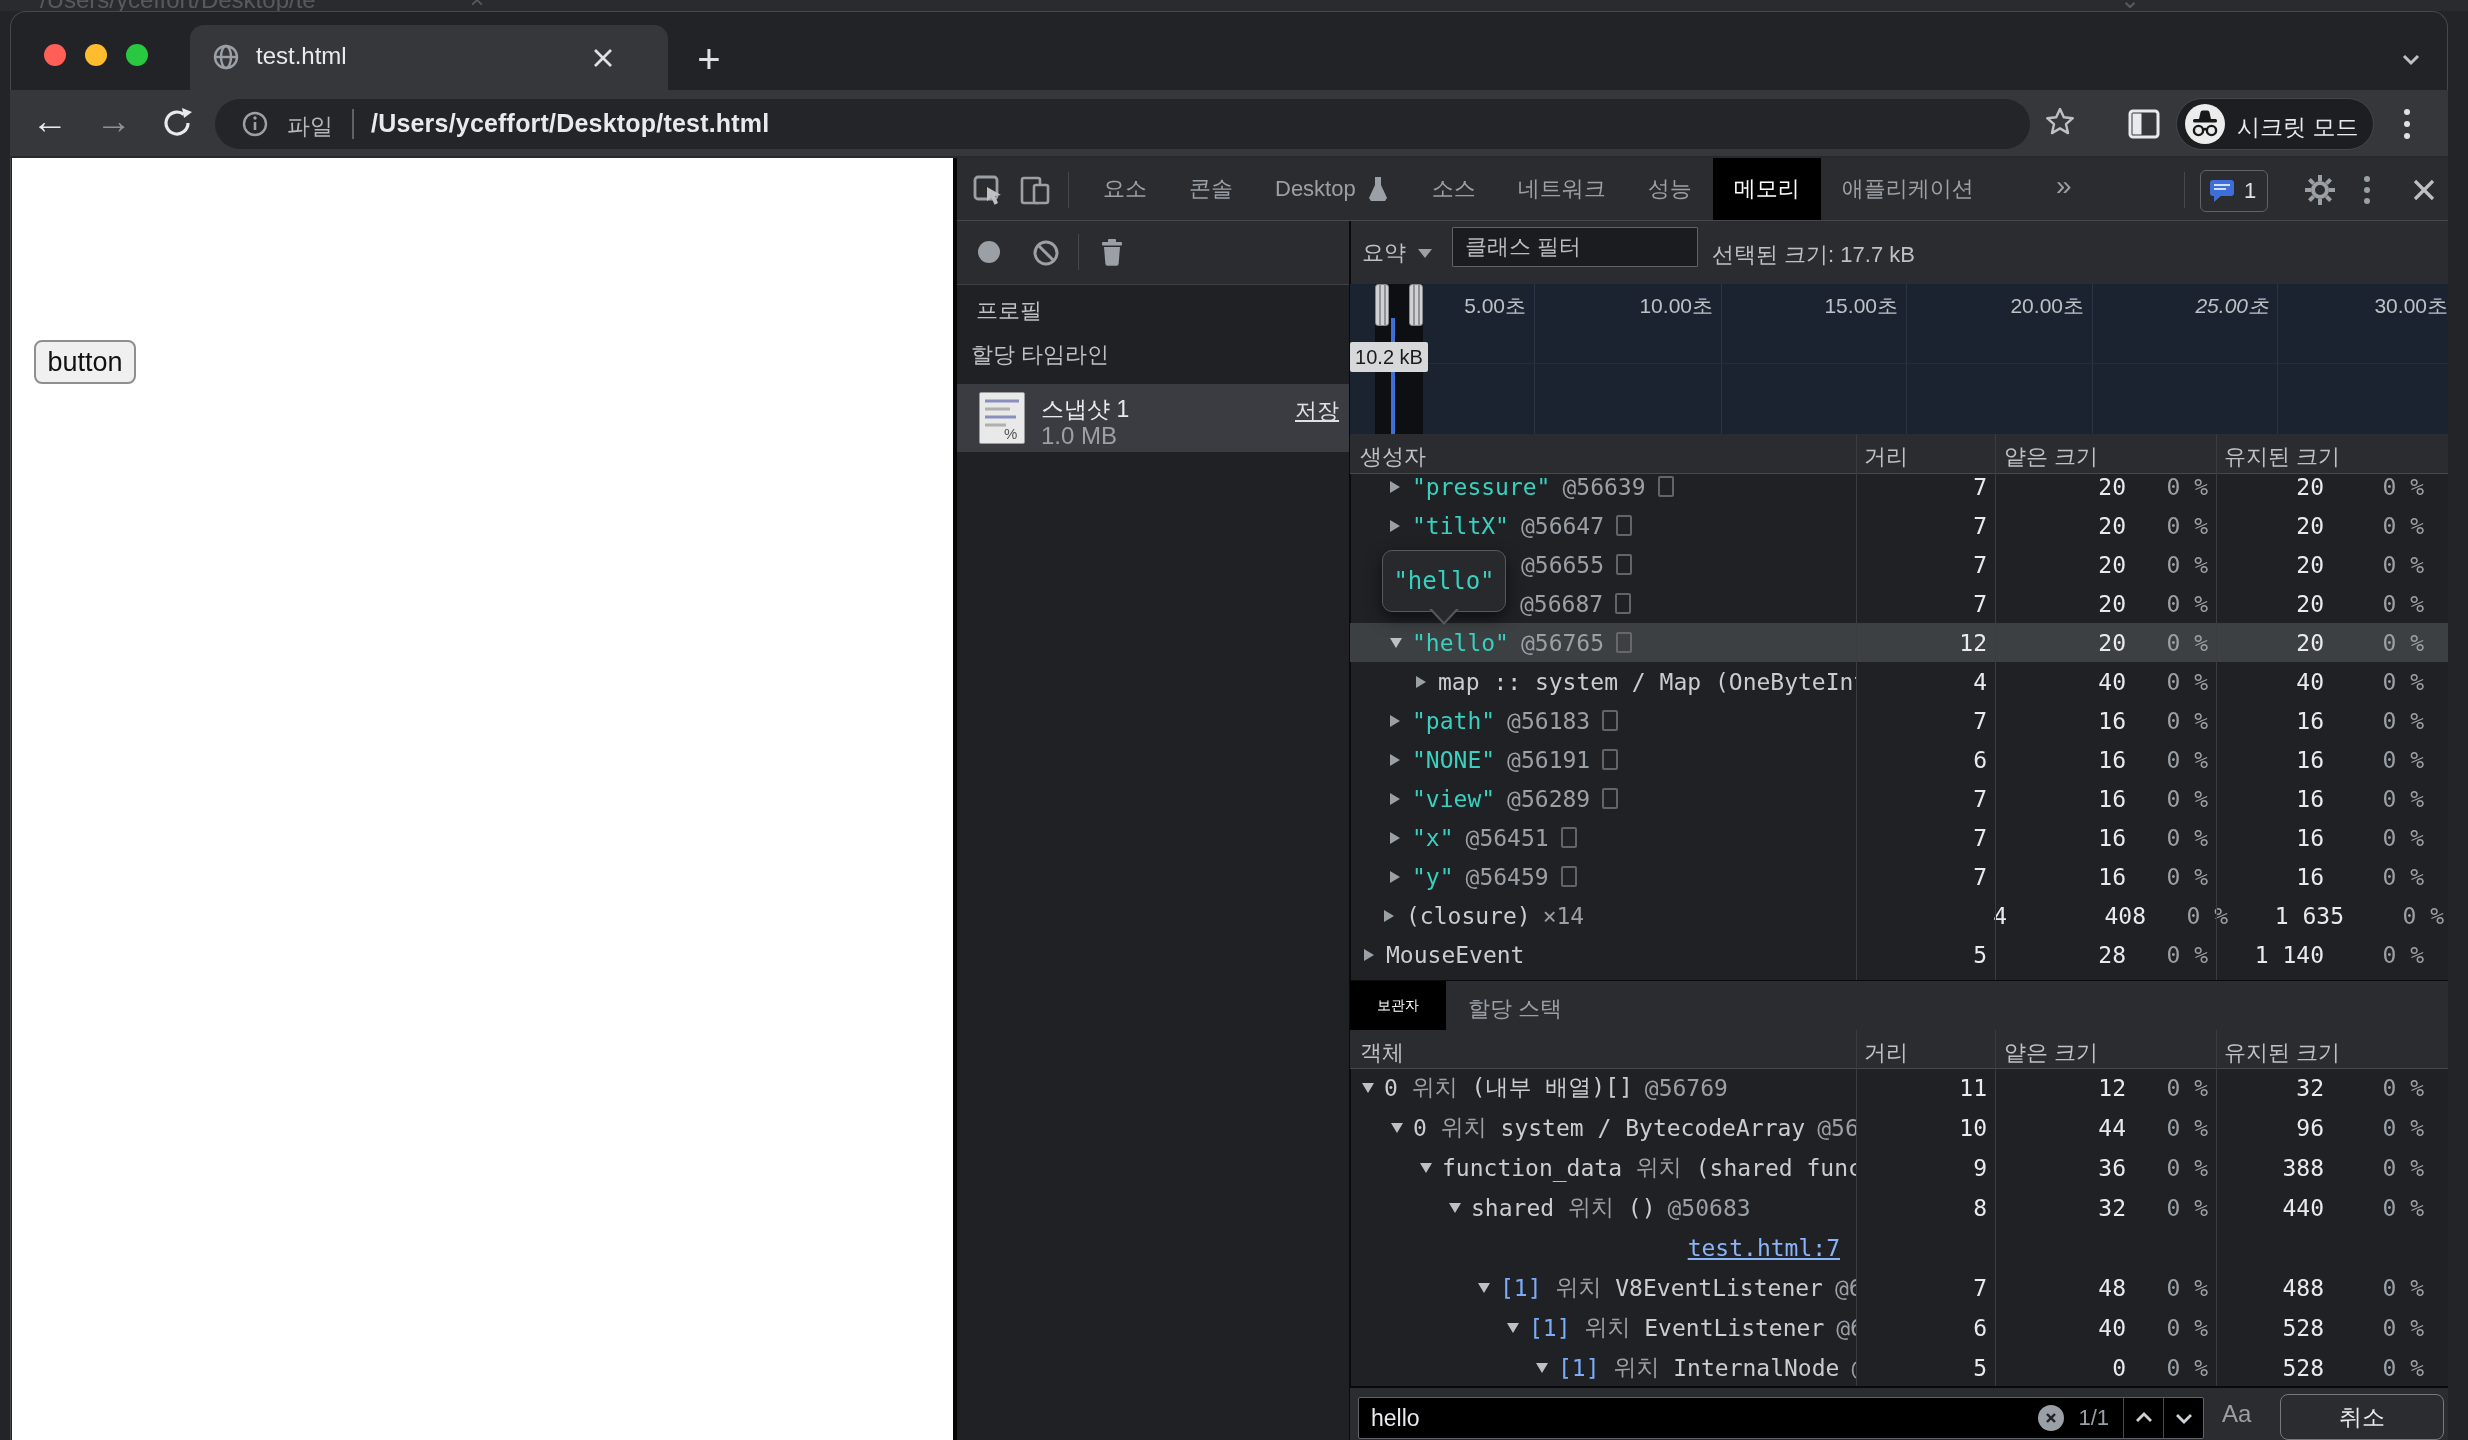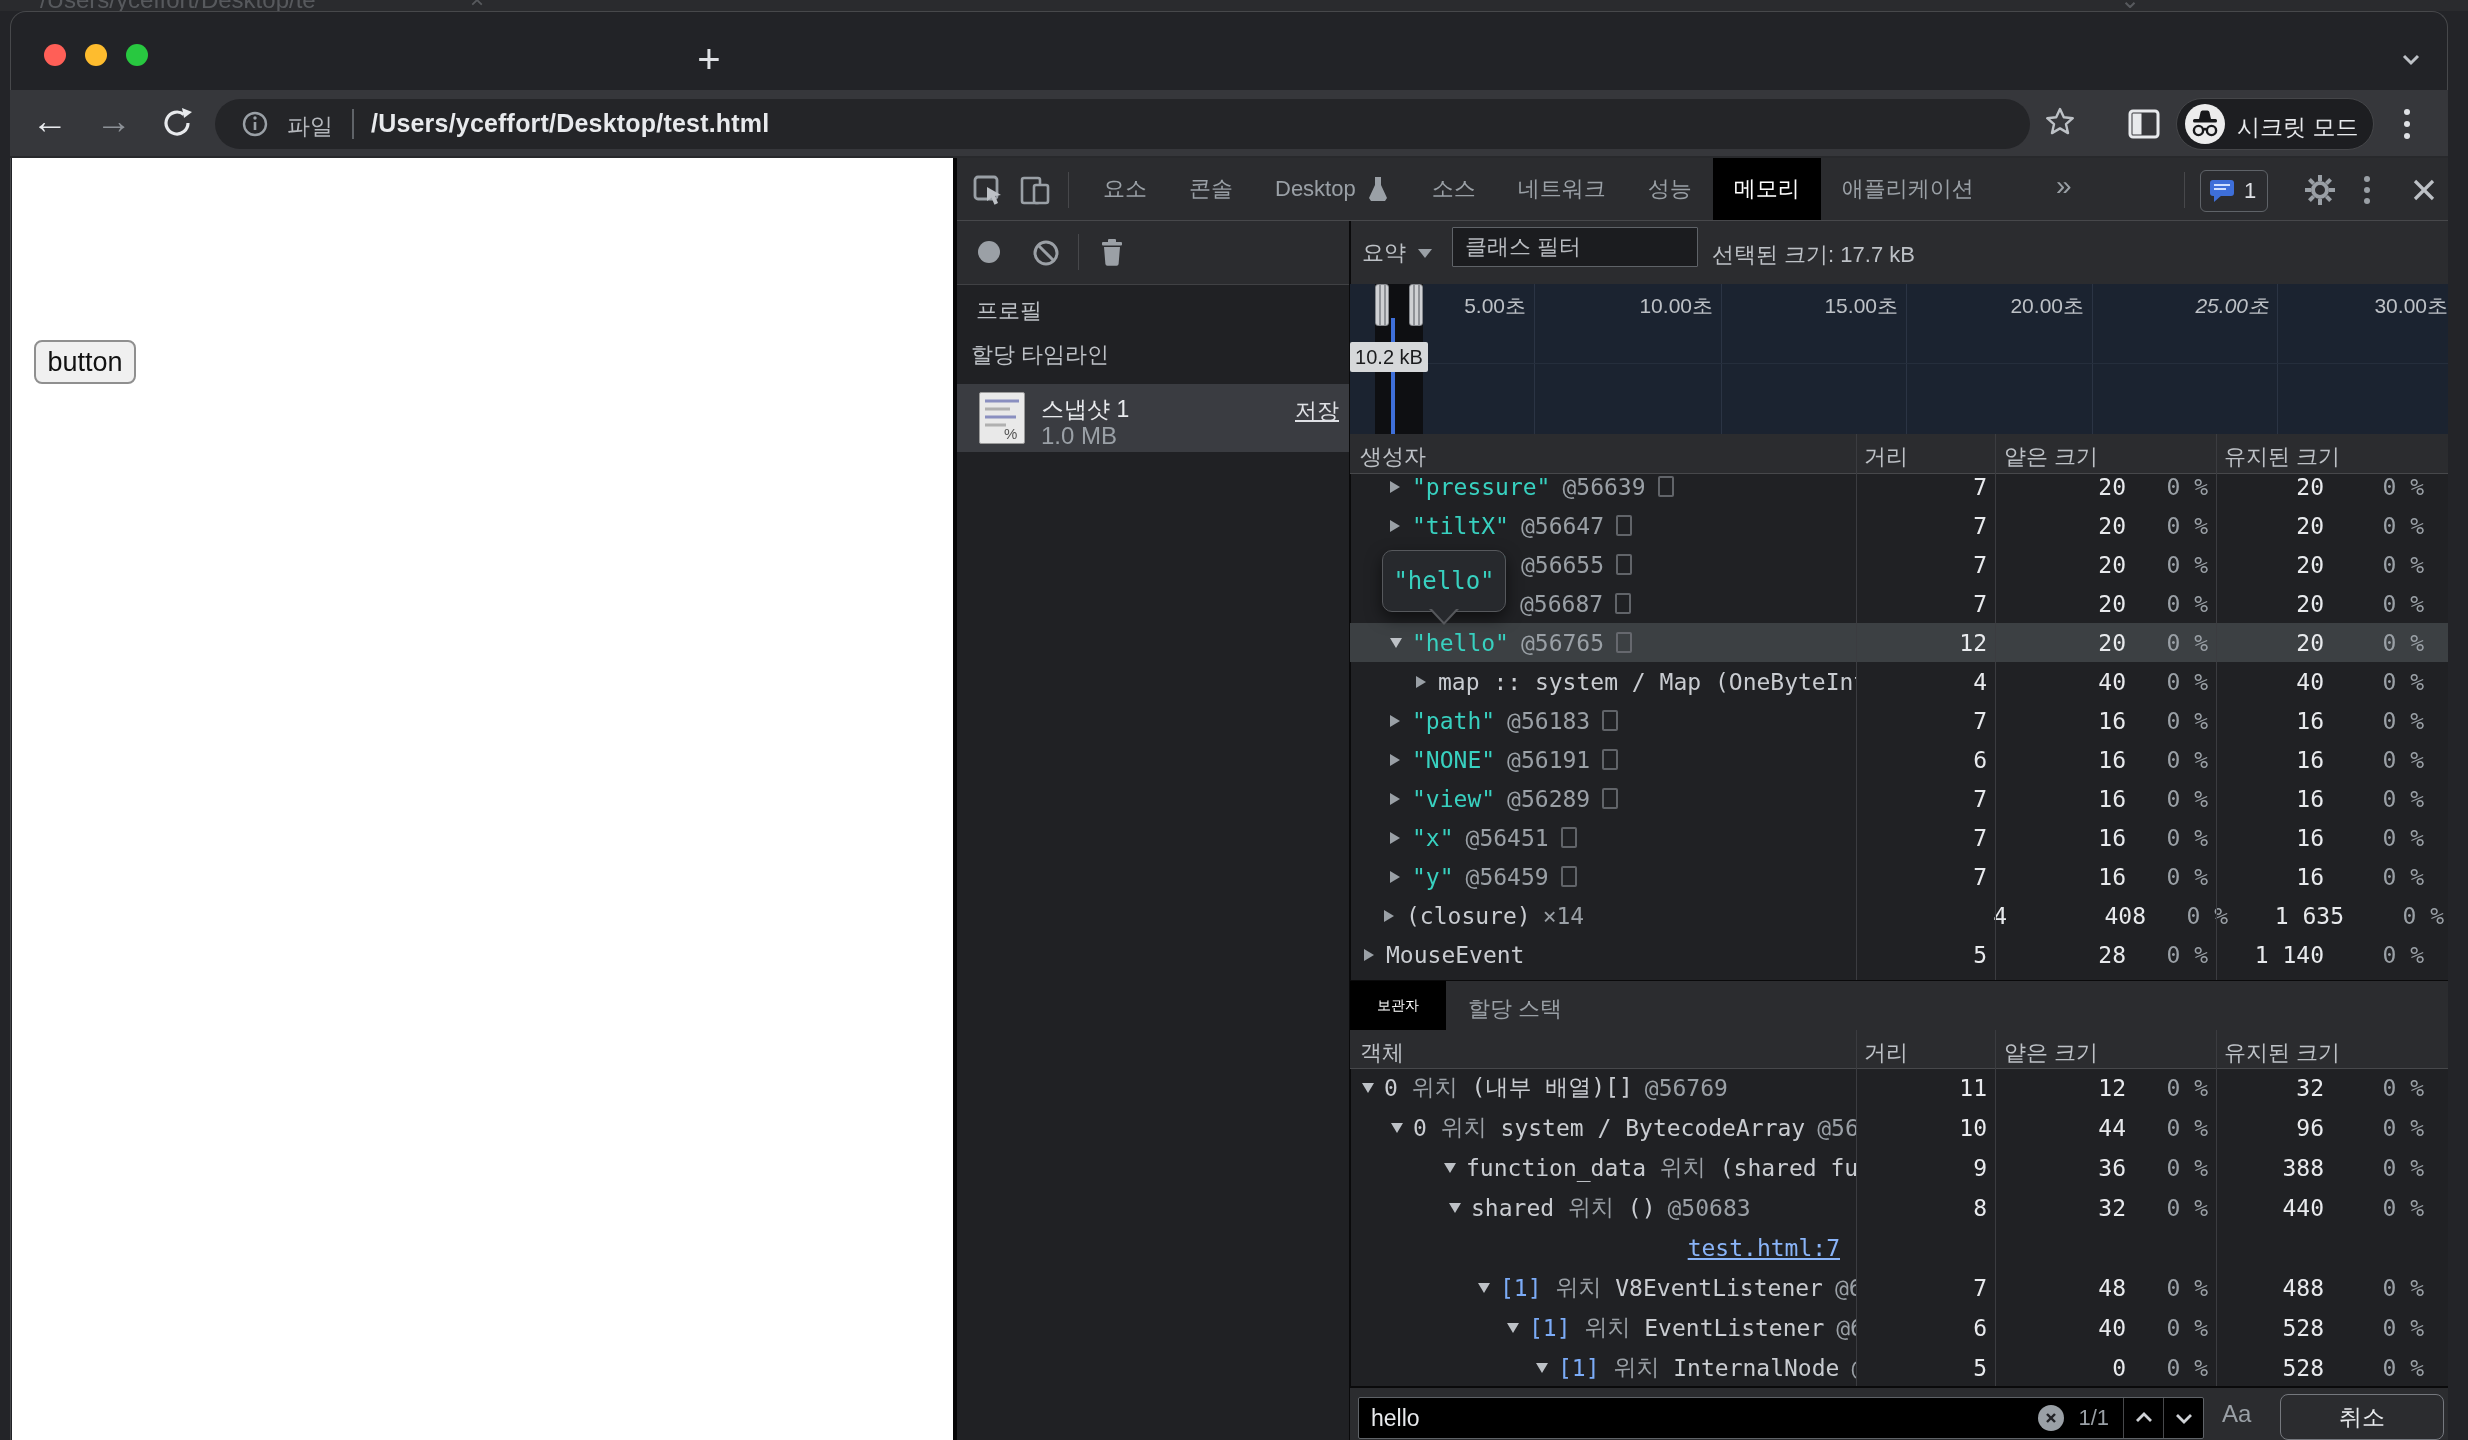--- a/index.html
+++ b/index.html
@@ -99,6 +99,22 @@
   <div class="abs light" style="left:85px;top:44px;background:#febc2e"></div>
   <div class="abs light" style="left:126px;top:44px;background:#28c840"></div>
 
+  <div id="tab" class="abs">
+    <span class="abs" style="left:22px;top:18px">
+      <svg width="28" height="28" viewBox="0 0 28 28">
+          <circle cx="14" cy="14" r="11" fill="none" stroke="#9aa0a6" stroke-width="2.4"></circle>
+          <line x1="3" y1="14" x2="25" y2="14" stroke="#9aa0a6" stroke-width="2.4"></line>
+          <ellipse cx="14" cy="14" rx="5" ry="11" fill="none" stroke="#9aa0a6" stroke-width="2.4"></ellipse>
+        </svg>
+    </span>
+    <span class="abs" style="left:66px;top:17px;font-size:24px;color:#e8eaed">test.html</span>
+    <span class="abs" style="left:400px;top:14px">
+      <svg width="26" height="36" viewBox="0 0 26 36">
+          <line x1="5" y1="11" x2="21" y2="27" stroke="#dfe1e5" stroke-width="2.6"></line>
+          <line x1="21" y1="11" x2="5" y2="27" stroke="#dfe1e5" stroke-width="2.6"></line>
+        </svg>
+    </span>
+  </div>
   <div class="abs" style="left:686px;top:36px;width:46px;height:46px;display:flex;align-items:center;justify-content:center;font-size:40px;color:#dfe1e5">+</div>
   <div class="abs" style="left:2396px;top:44px">
     <svg width="30" height="30" viewBox="0 0 30 30">

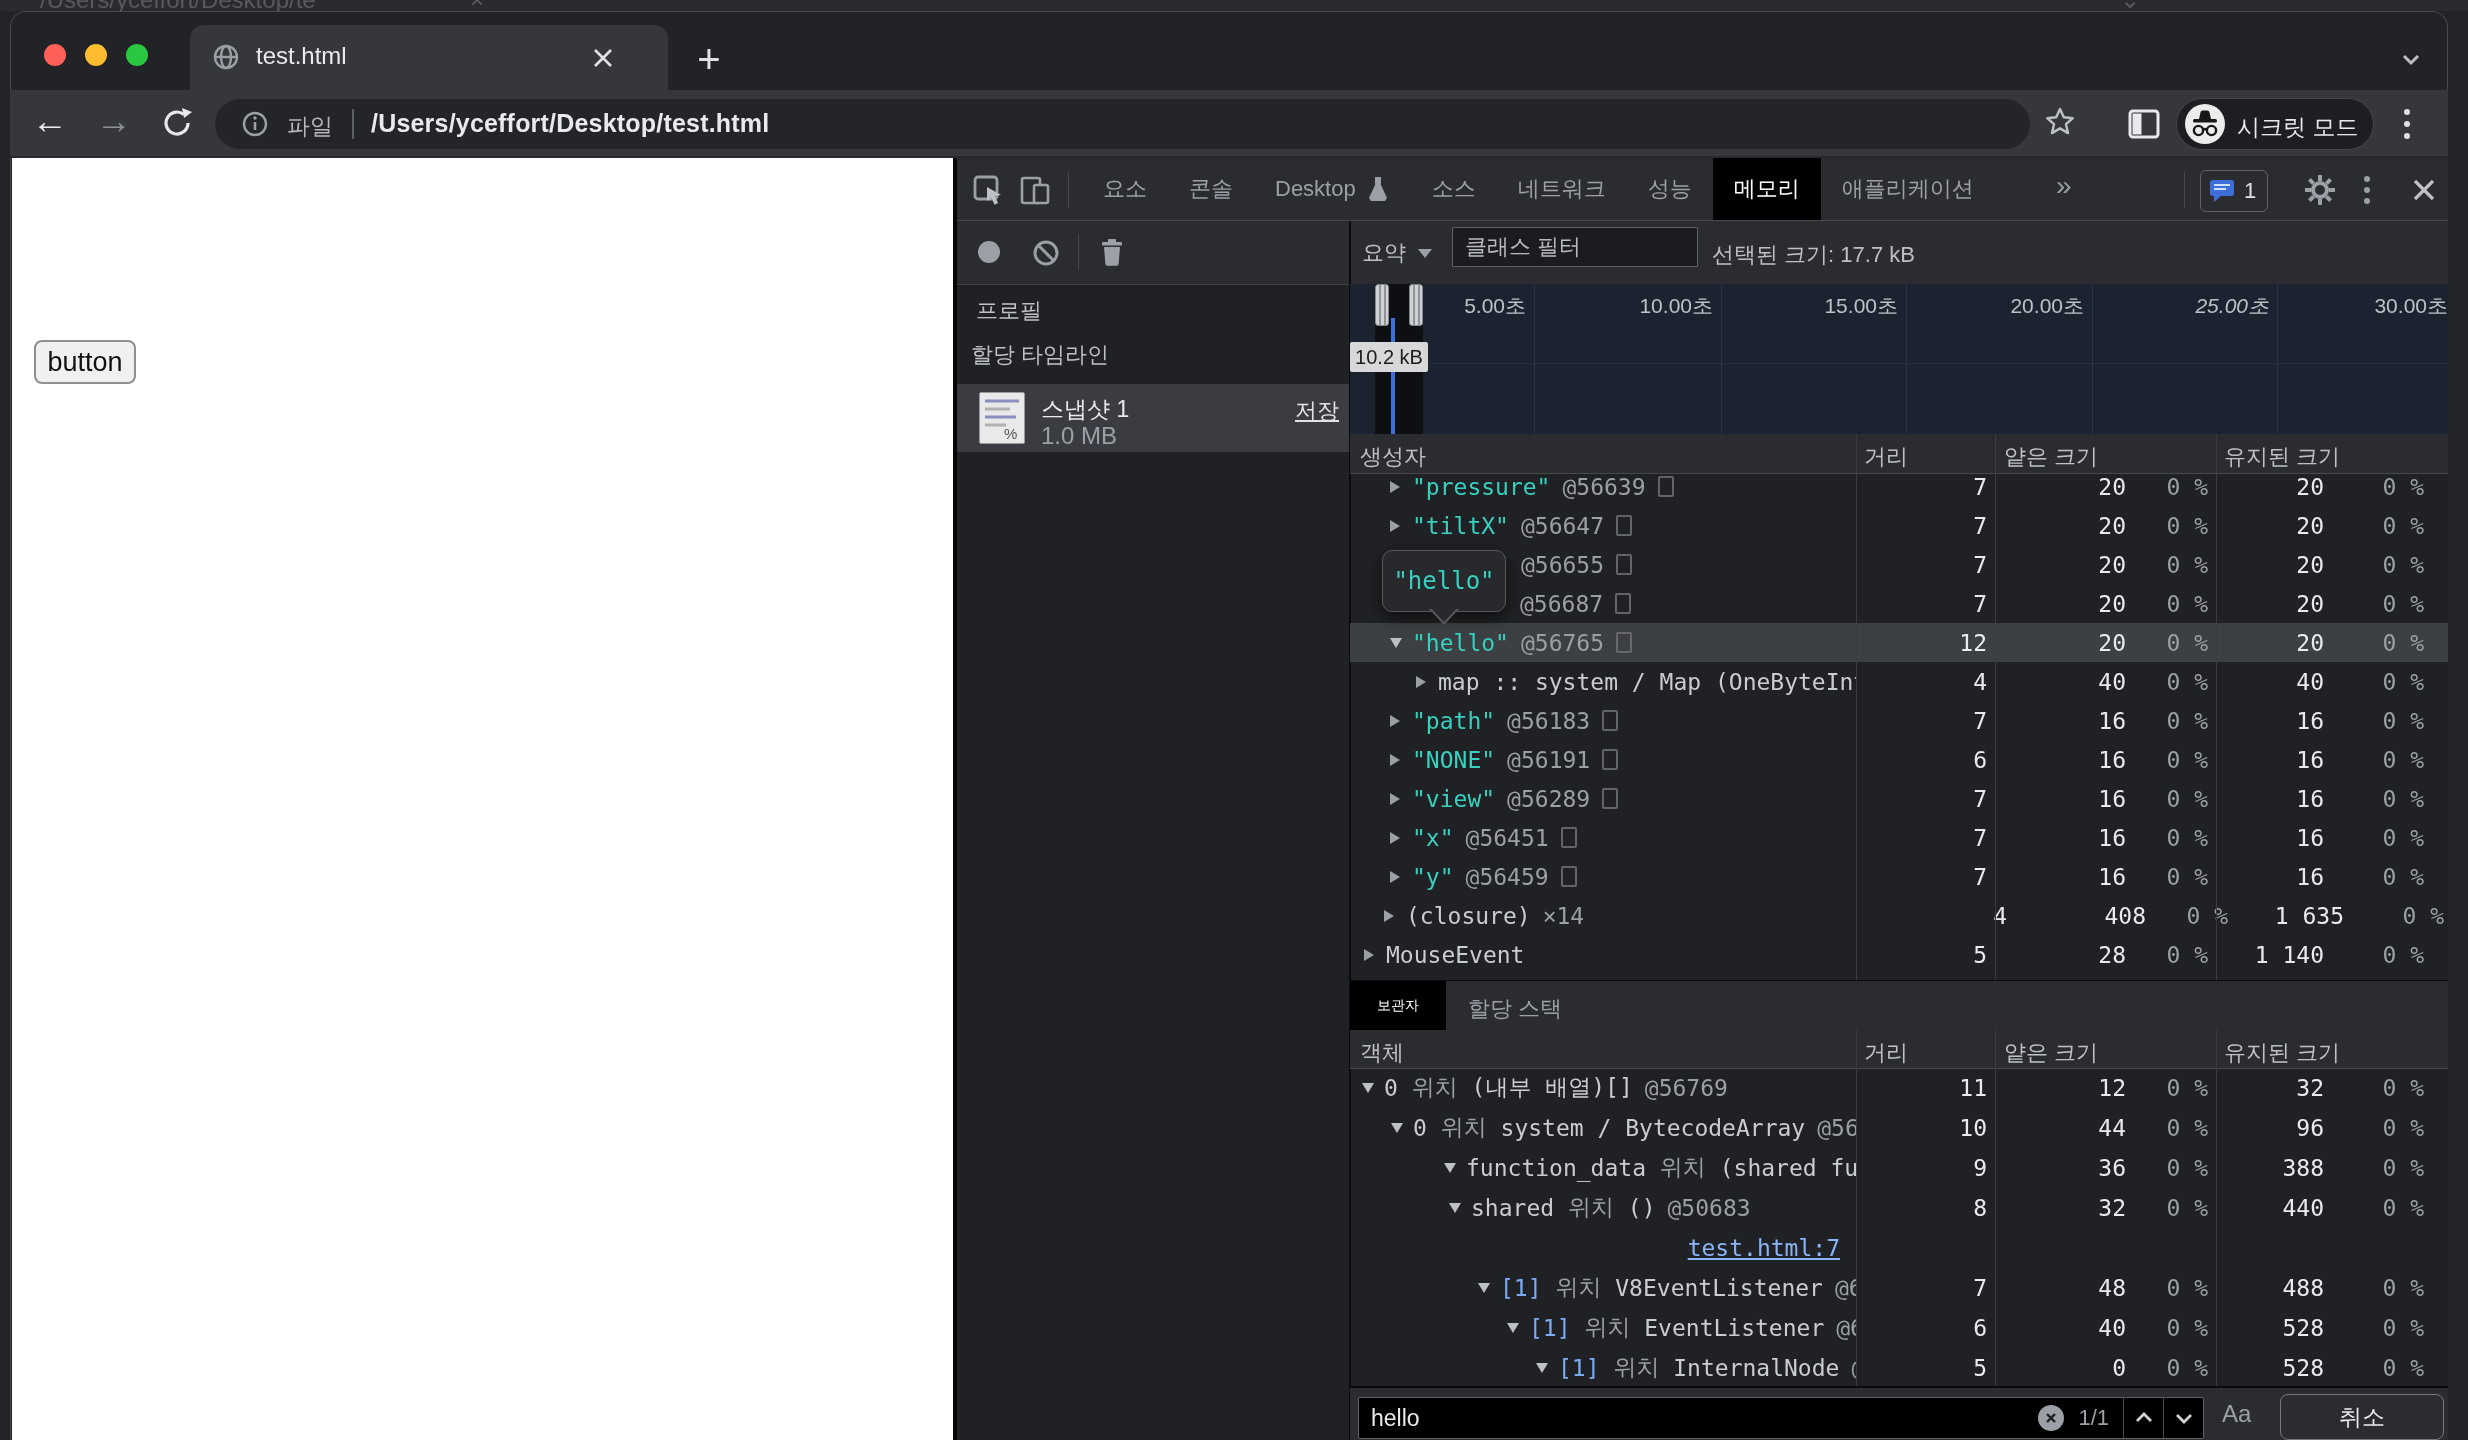--- a/index.html
+++ b/index.html
@@ -647,7 +647,7 @@
         </div>
       </div>
       <div class="t-row" style="top: 80px;">
-        <div class="c-name" style="padding-left: 94px;">
+        <div class="c-name" style="padding-left: 70px;">
           <span class="arr exp">
             <i></i>
           </span>

